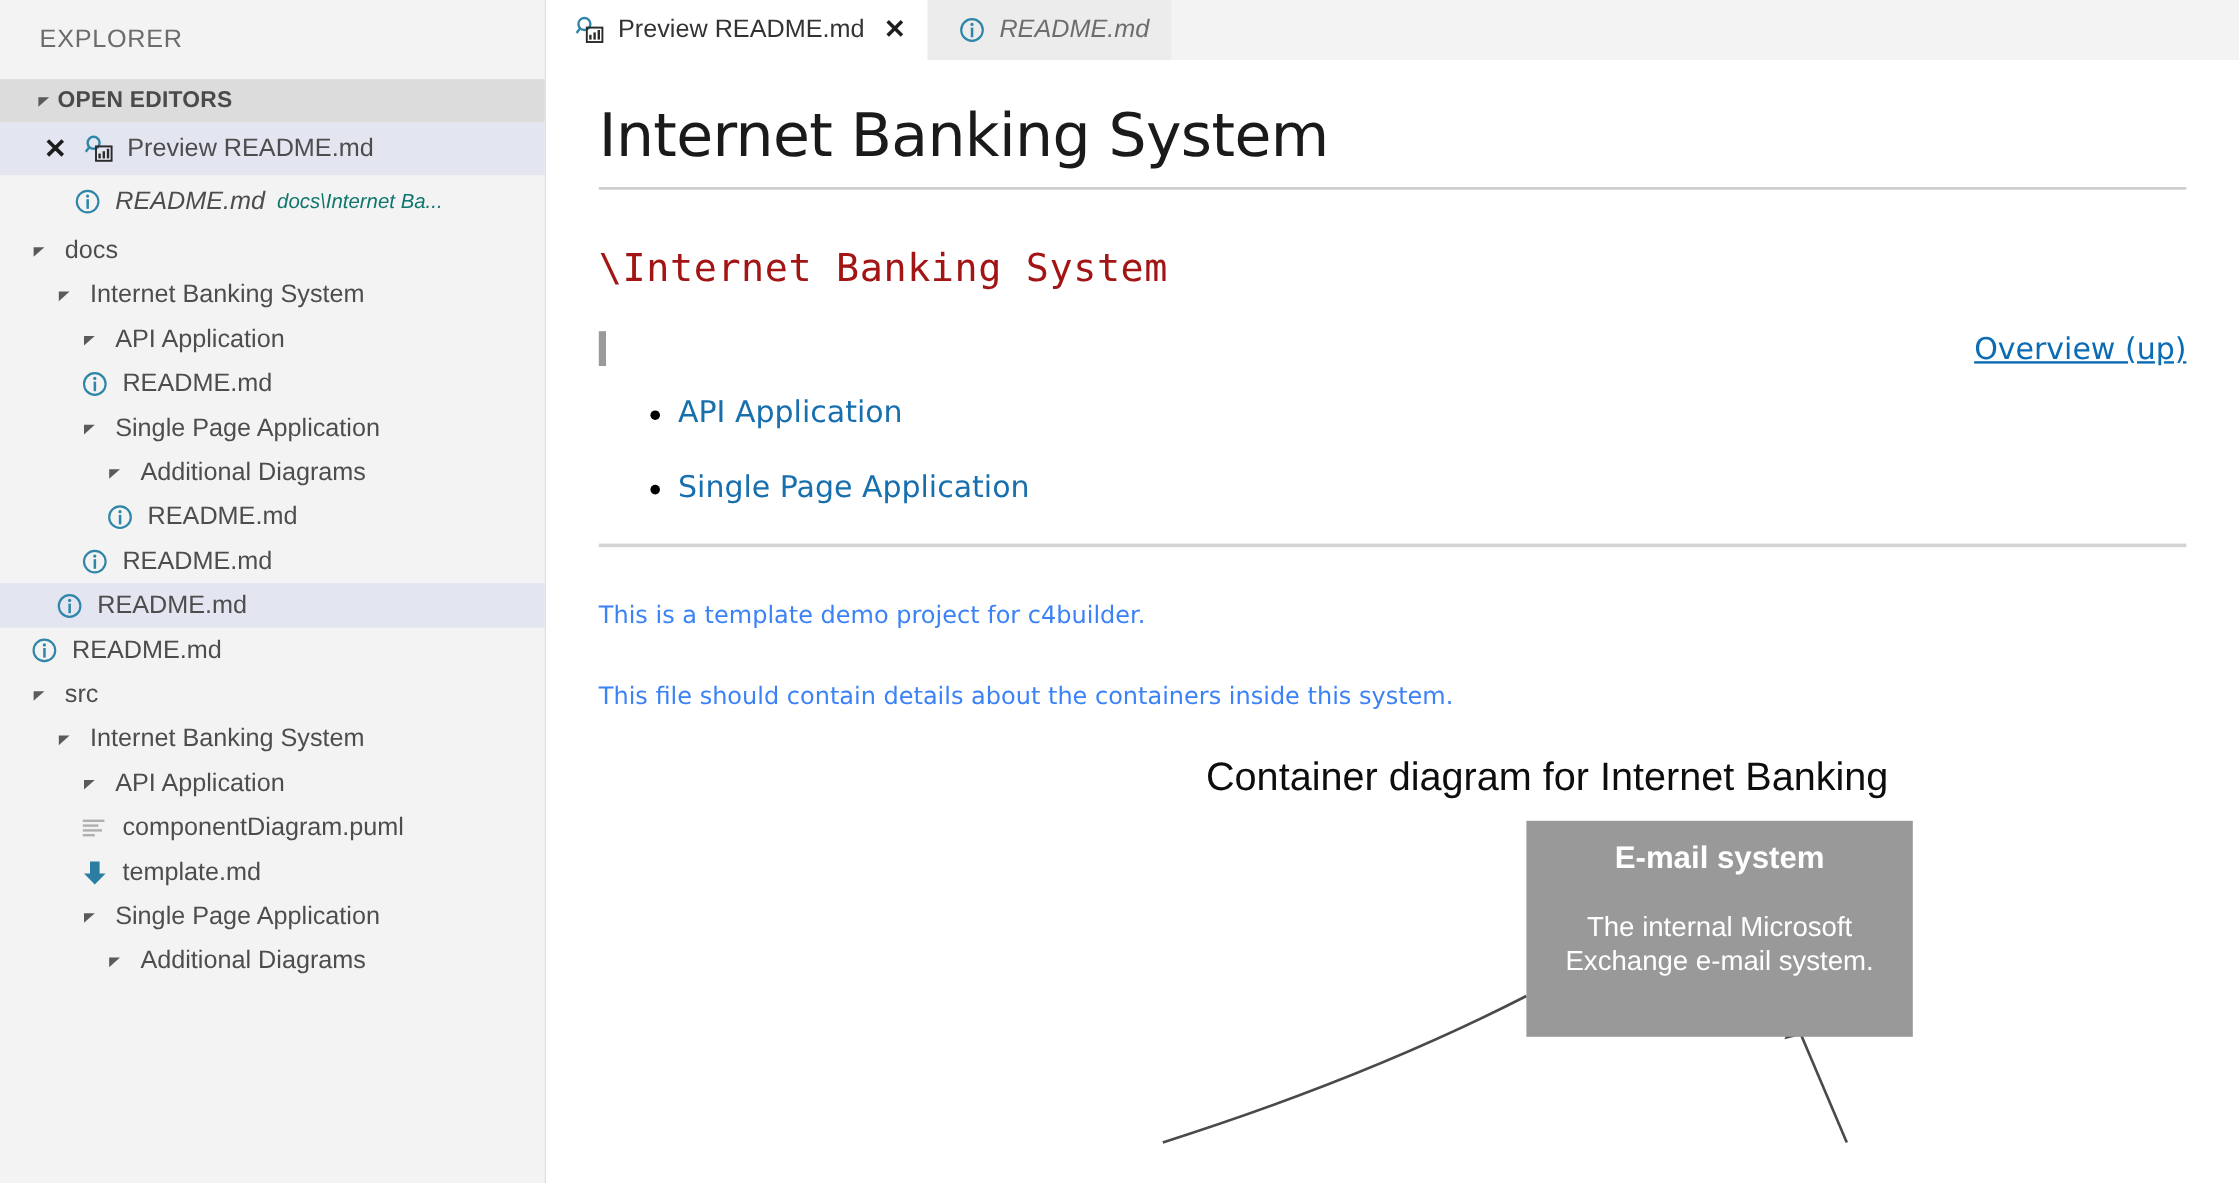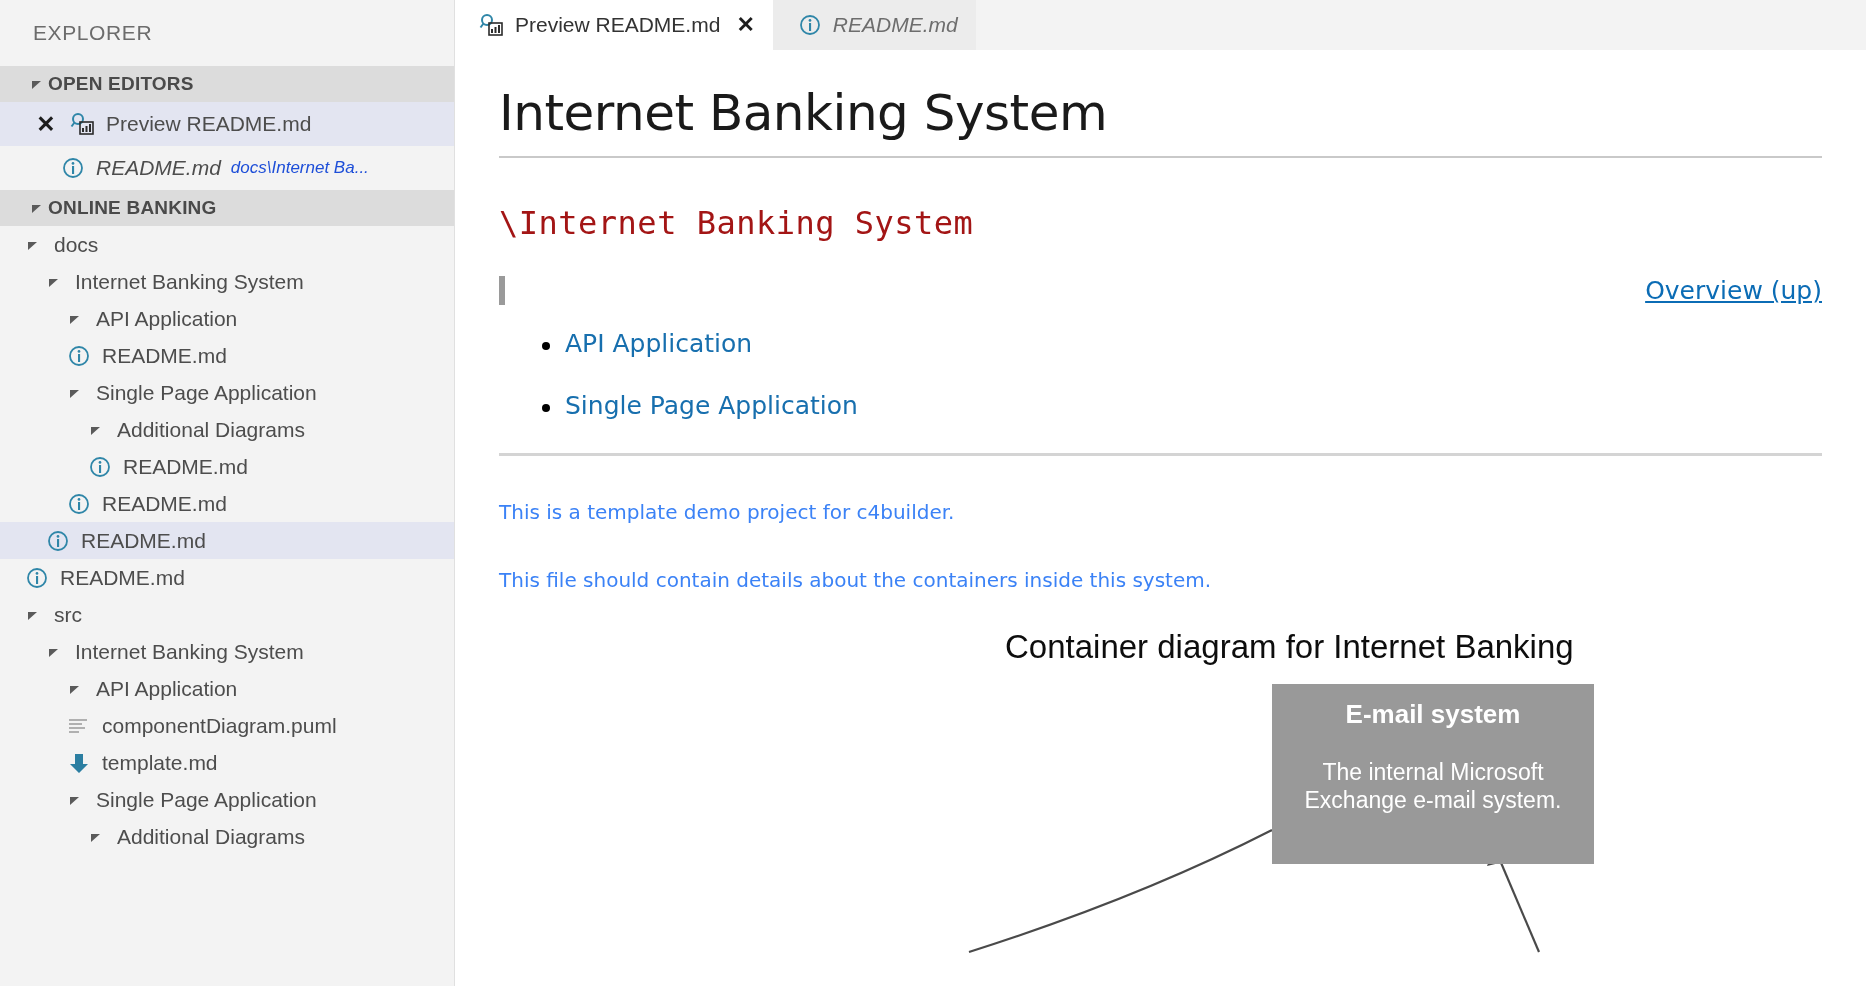--- a/index.html
+++ b/index.html
@@ -109,7 +109,7 @@
   }
   .italic { font-style: italic; }
   .dim-path {
-    color: #1d4ed8;
+    color: #0f766e;
     font-size: 17px;
     font-style: italic;
     margin-left: 10px;

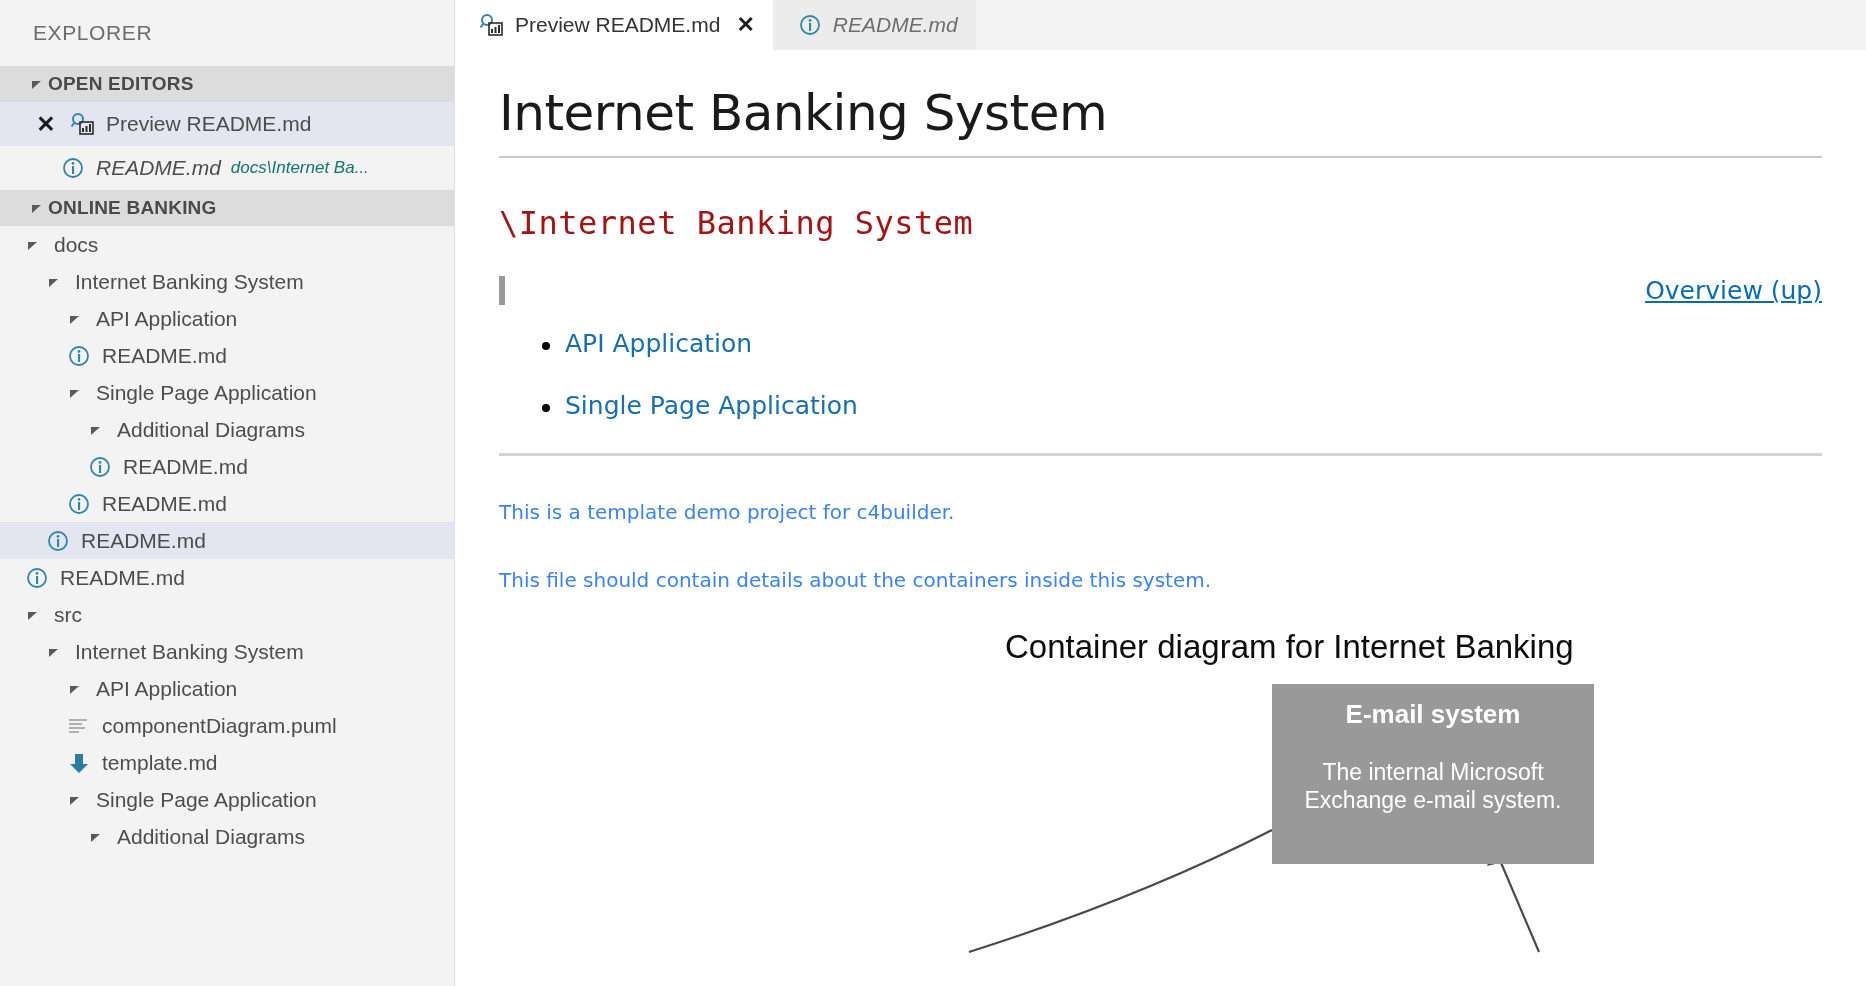--- a/index.html
+++ b/index.html
@@ -337,14 +337,6 @@
       <span class="dim-path">docs\Internet Ba...</span>
     </div>
 
-    <div class="section-header">
-      <span class="twisty">
-        <svg width="14" height="14" viewBox="0 0 14 14">
-            <path d="M2 4 L11 4 L2 12 Z" fill="#5a5a5a"></path>
-          </svg>
-      </span>
-      <span>ONLINE BANKING</span>
-    </div>
 
     <div id="tree">
         <div class="tree-row" style="padding-left: 22px;">

